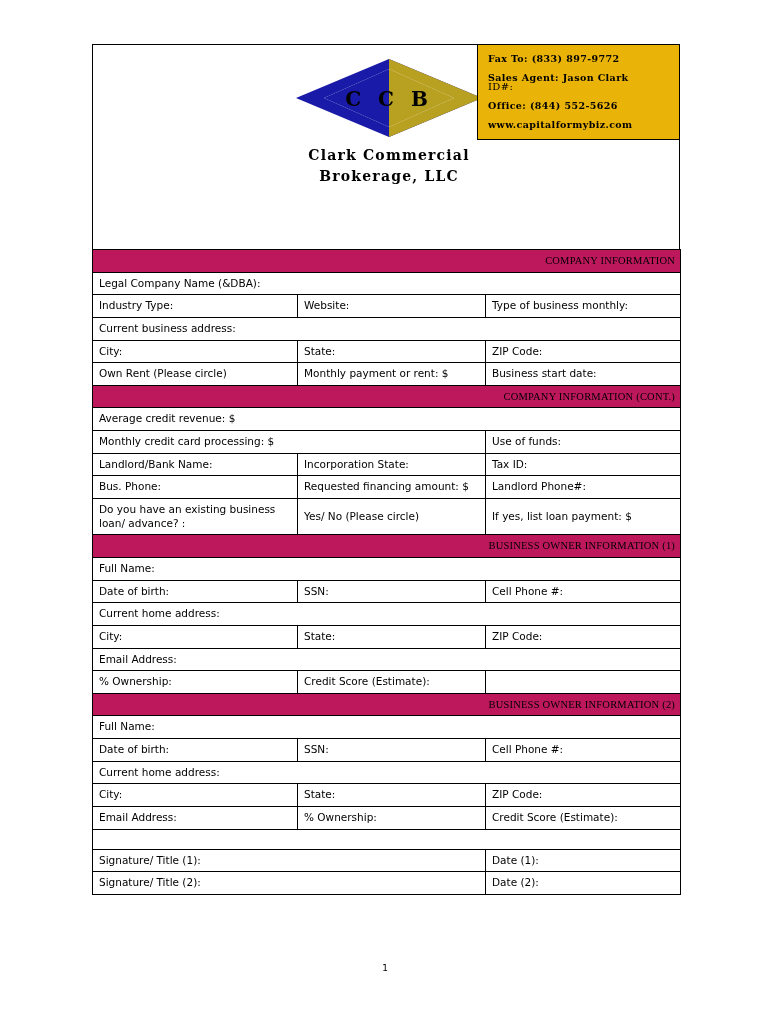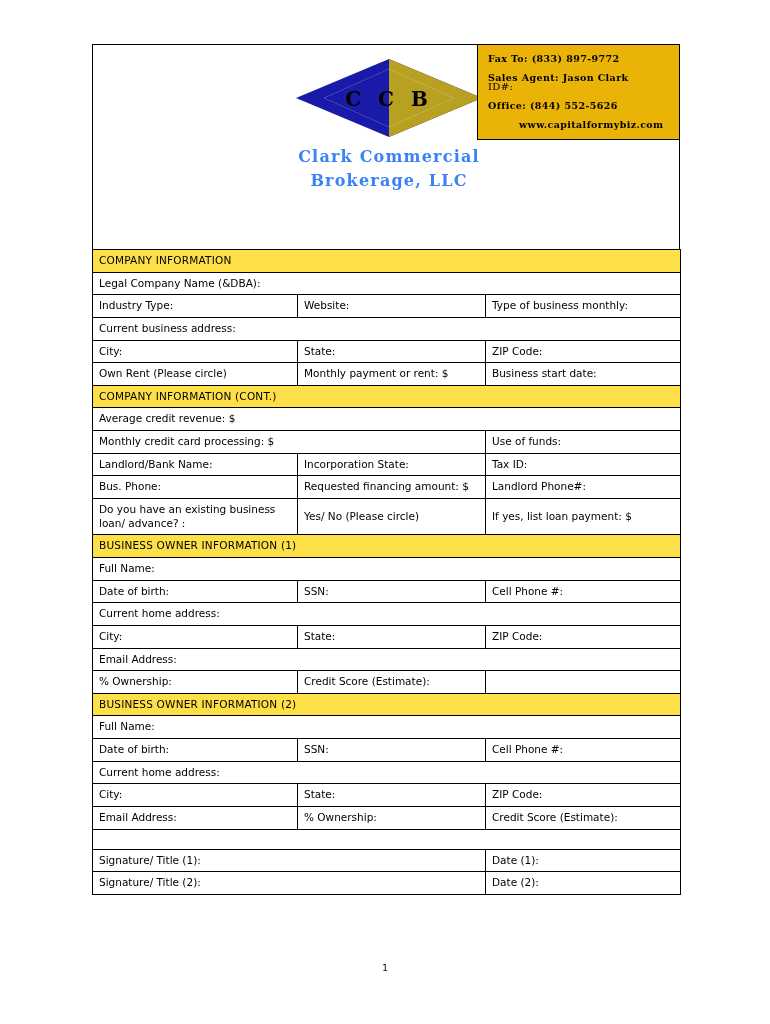--- a/index.html
+++ b/index.html
@@ -56,7 +56,7 @@
     margin-bottom: 7px;
     white-space: nowrap;
   }
-  .contact-line:last-child { margin-bottom: 0; margin-left: 31px; }
+  .contact-line:last-child { margin-bottom: 0; }
   .contact-sub {
     font-family: "DejaVu Serif", serif;
     font-weight: normal;

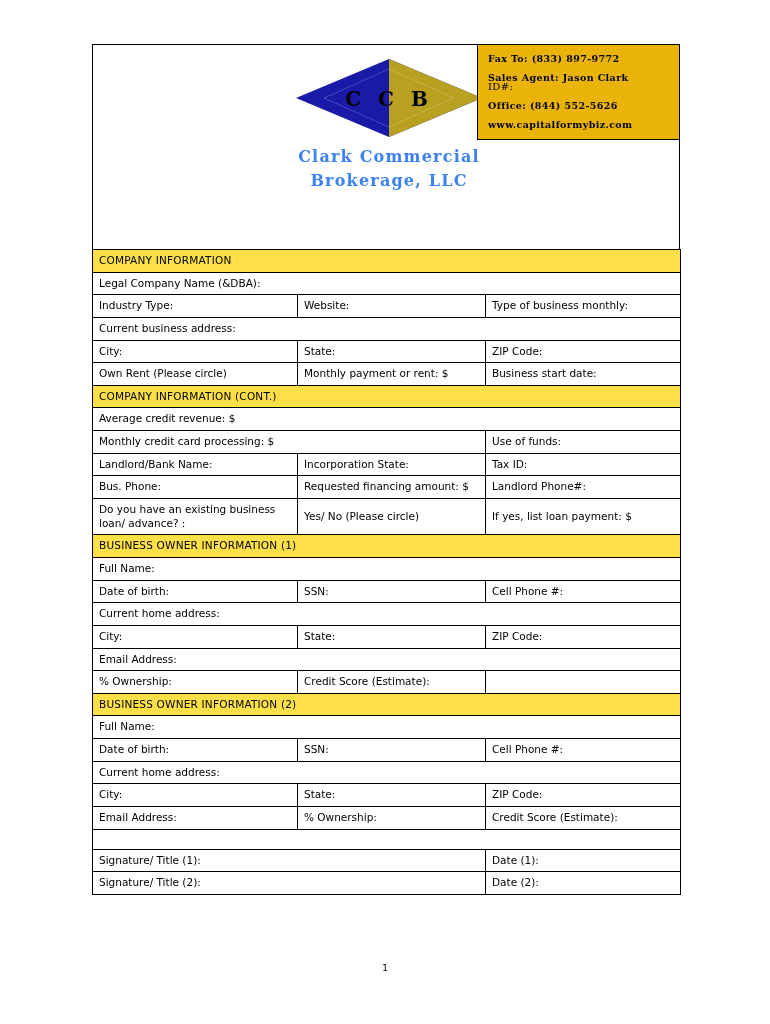--- a/index.html
+++ b/index.html
@@ -86,11 +86,11 @@
   .logo-text {
     font-family: "DejaVu Serif", serif;
     font-weight: bold;
-    font-size: 16px;
+    font-size: 14px;
     letter-spacing: 1.2px;
     line-height: 1.5;
     margin-top: 6px;
-    color: #3b82f6;
+    color: #000000;
   }
 
   .form-title {

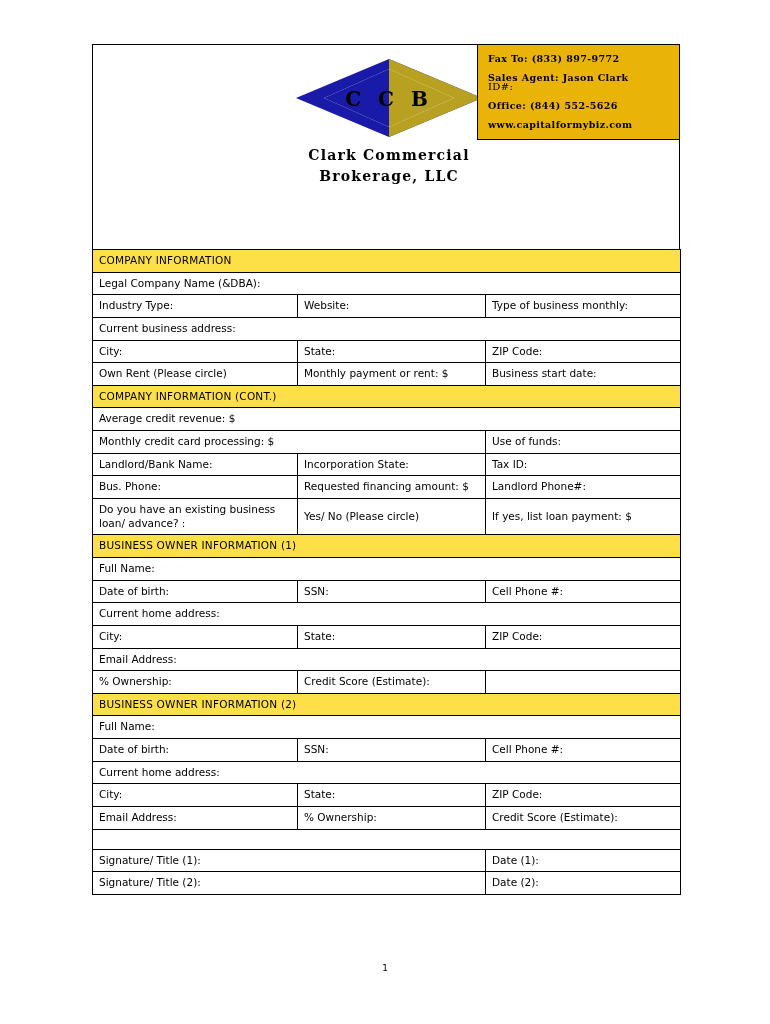--- a/index.html
+++ b/index.html
@@ -119,11 +119,12 @@
     line-height: 1.3;
   }
   td.section {
-    background: #fde047;
-    text-align: left;
+    background: #be185d;
+    text-align: right;
     font-size: 10.5px;
     letter-spacing: 0.2px;
     padding: 4px 0;
+    font-family: Liberation Serif, serif;
   }
   td.tall { height: 26px; vertical-align: middle; }
   td.sig { height: 38px; vertical-align: middle; padding-top: 16px; }

